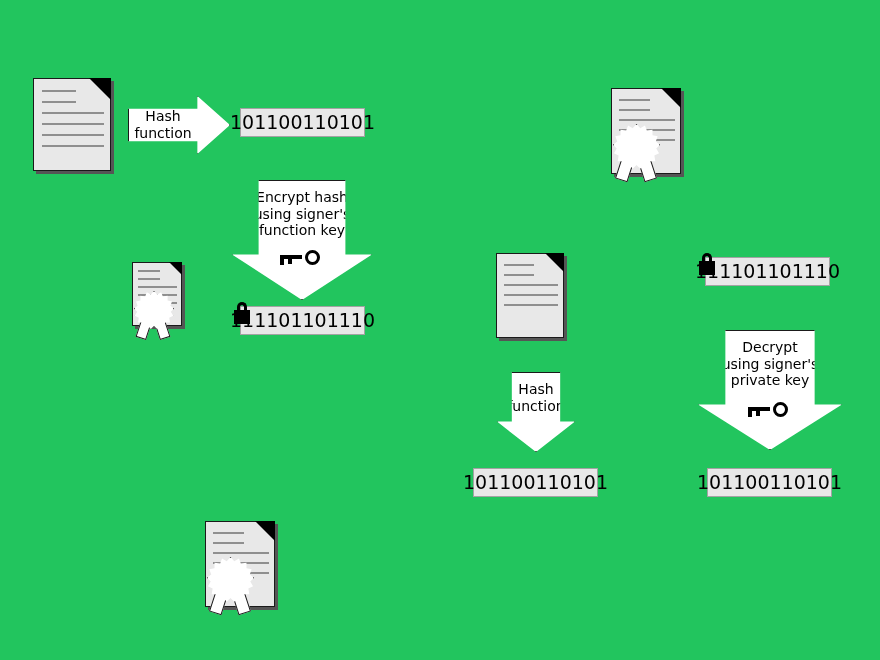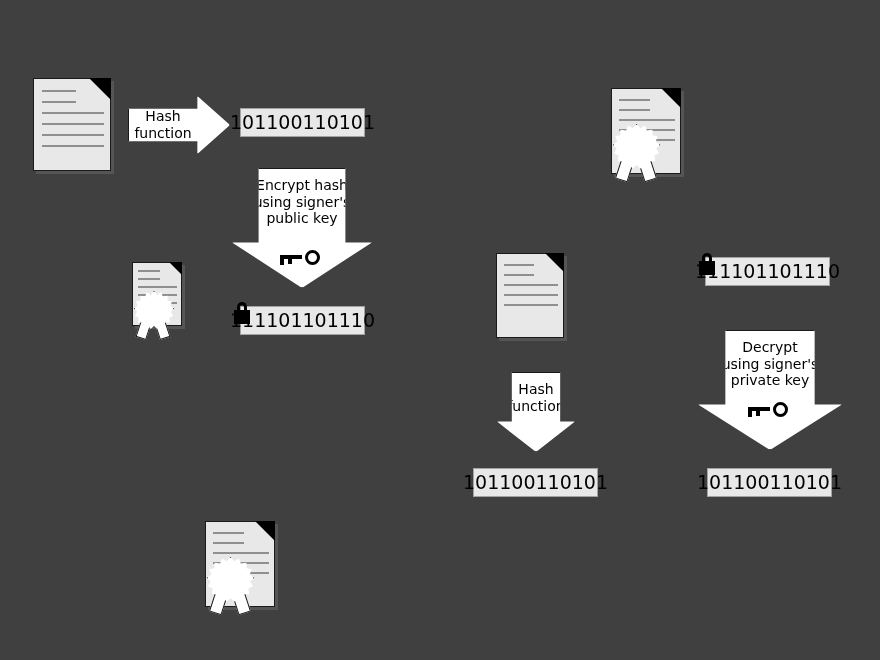--- a/index.html
+++ b/index.html
@@ -11,7 +11,7 @@
     position: relative;
     width: 880px;
     height: 660px;
-    background: #404040;
+    background: #22c55e;
     overflow: hidden;
     font-family: "DejaVu Sans", sans-serif;
   }

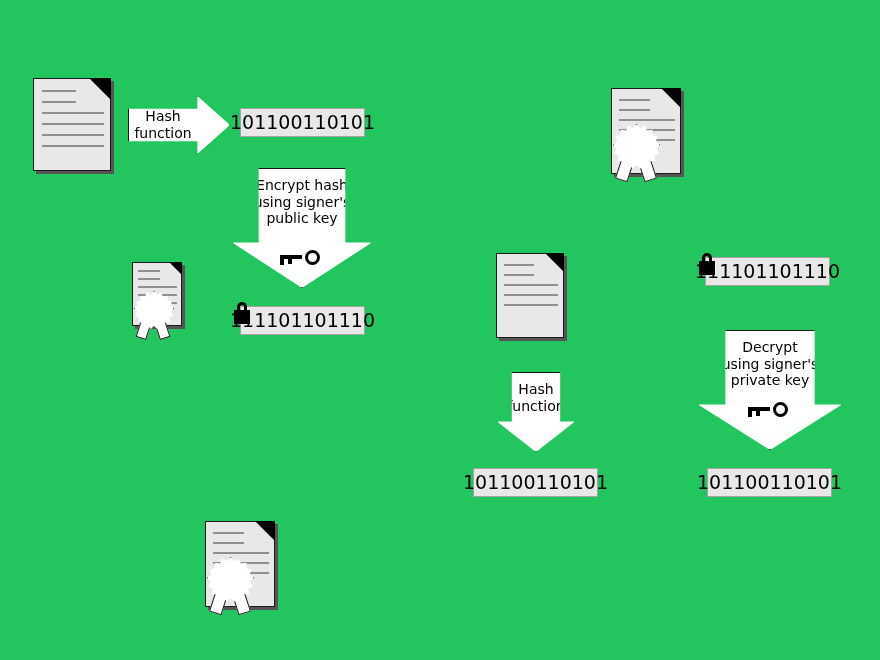--- a/index.html
+++ b/index.html
@@ -210,7 +210,7 @@
     <span>101100110101</span>
   </div>
 
-  <div class="arrow arrow-down" style="left:232px; top:168px; width:140px; height:120px;">
+  <div class="arrow arrow-down" style="left:232px; top:180px; width:140px; height:120px;">
     <div class="label">
       <div>Encrypt hash</div>
       <div>using signer's</div>

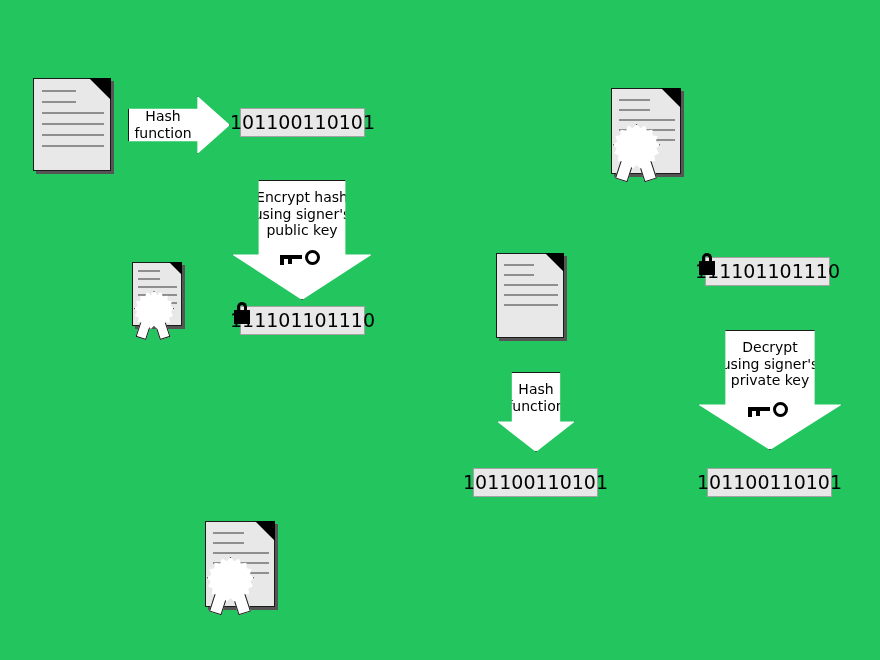--- a/index.html
+++ b/index.html
@@ -214,7 +214,7 @@
     <div class="label">
       <div>Encrypt hash</div>
       <div>using signer's</div>
-      <div>public key</div>
+      <div>function key</div>
     </div>
   </div>
   <div class="key" style="left:280px; top:250px; width:40px; height:16px;">

